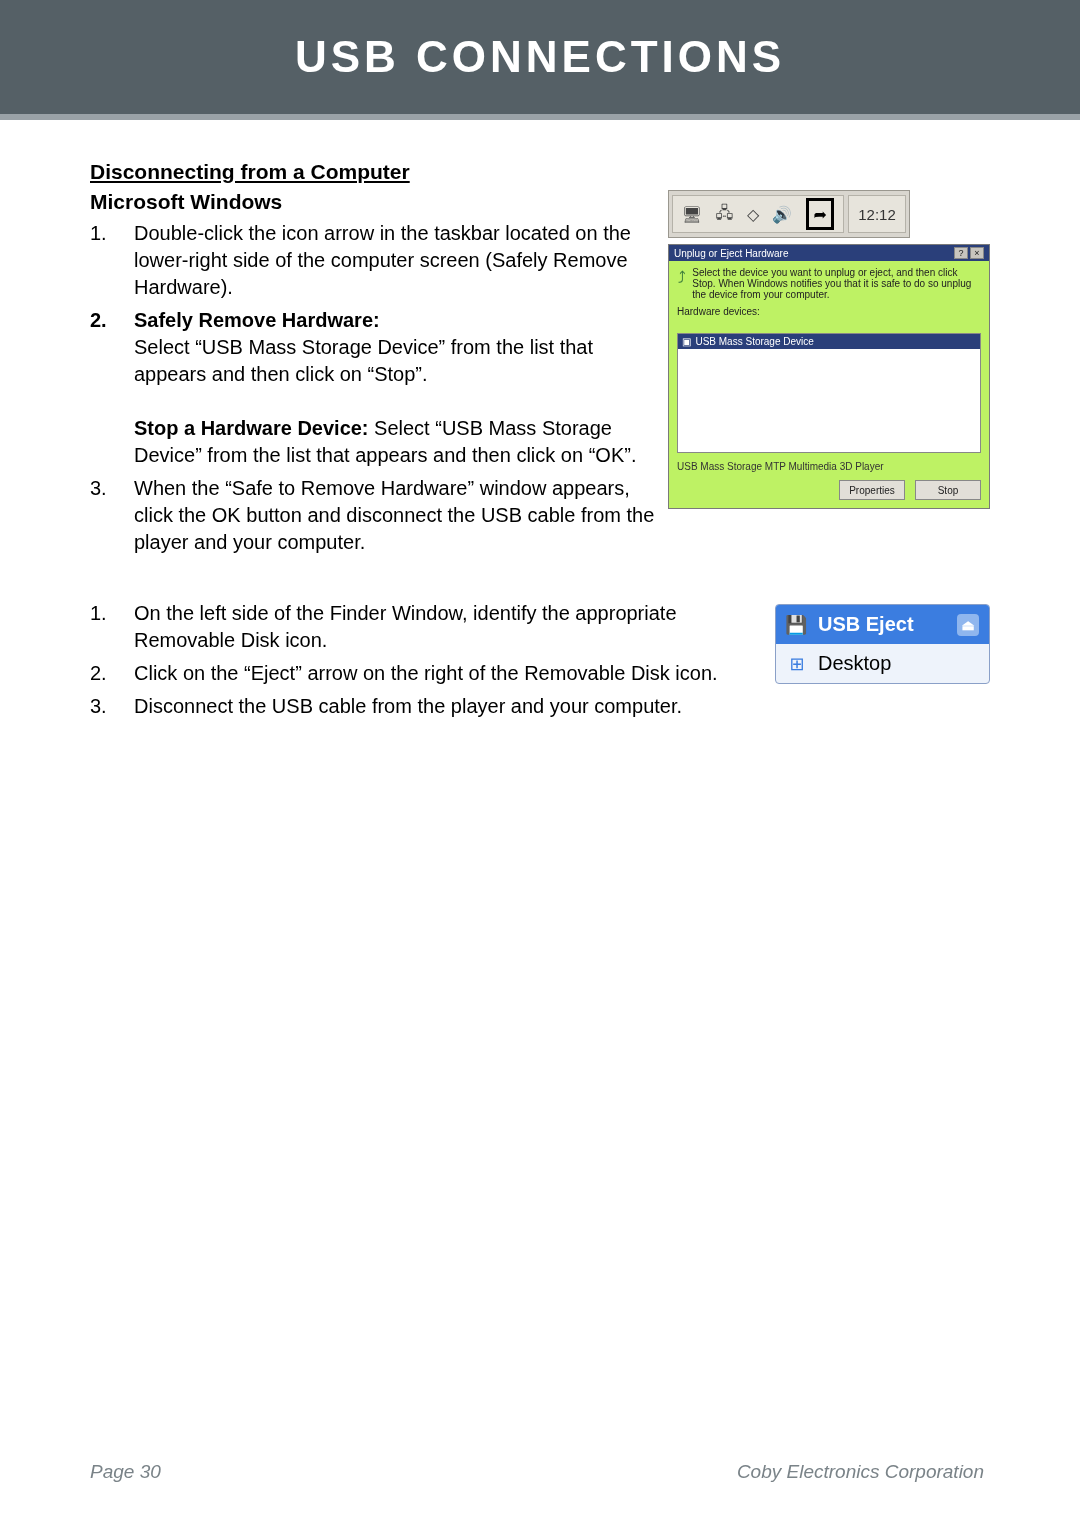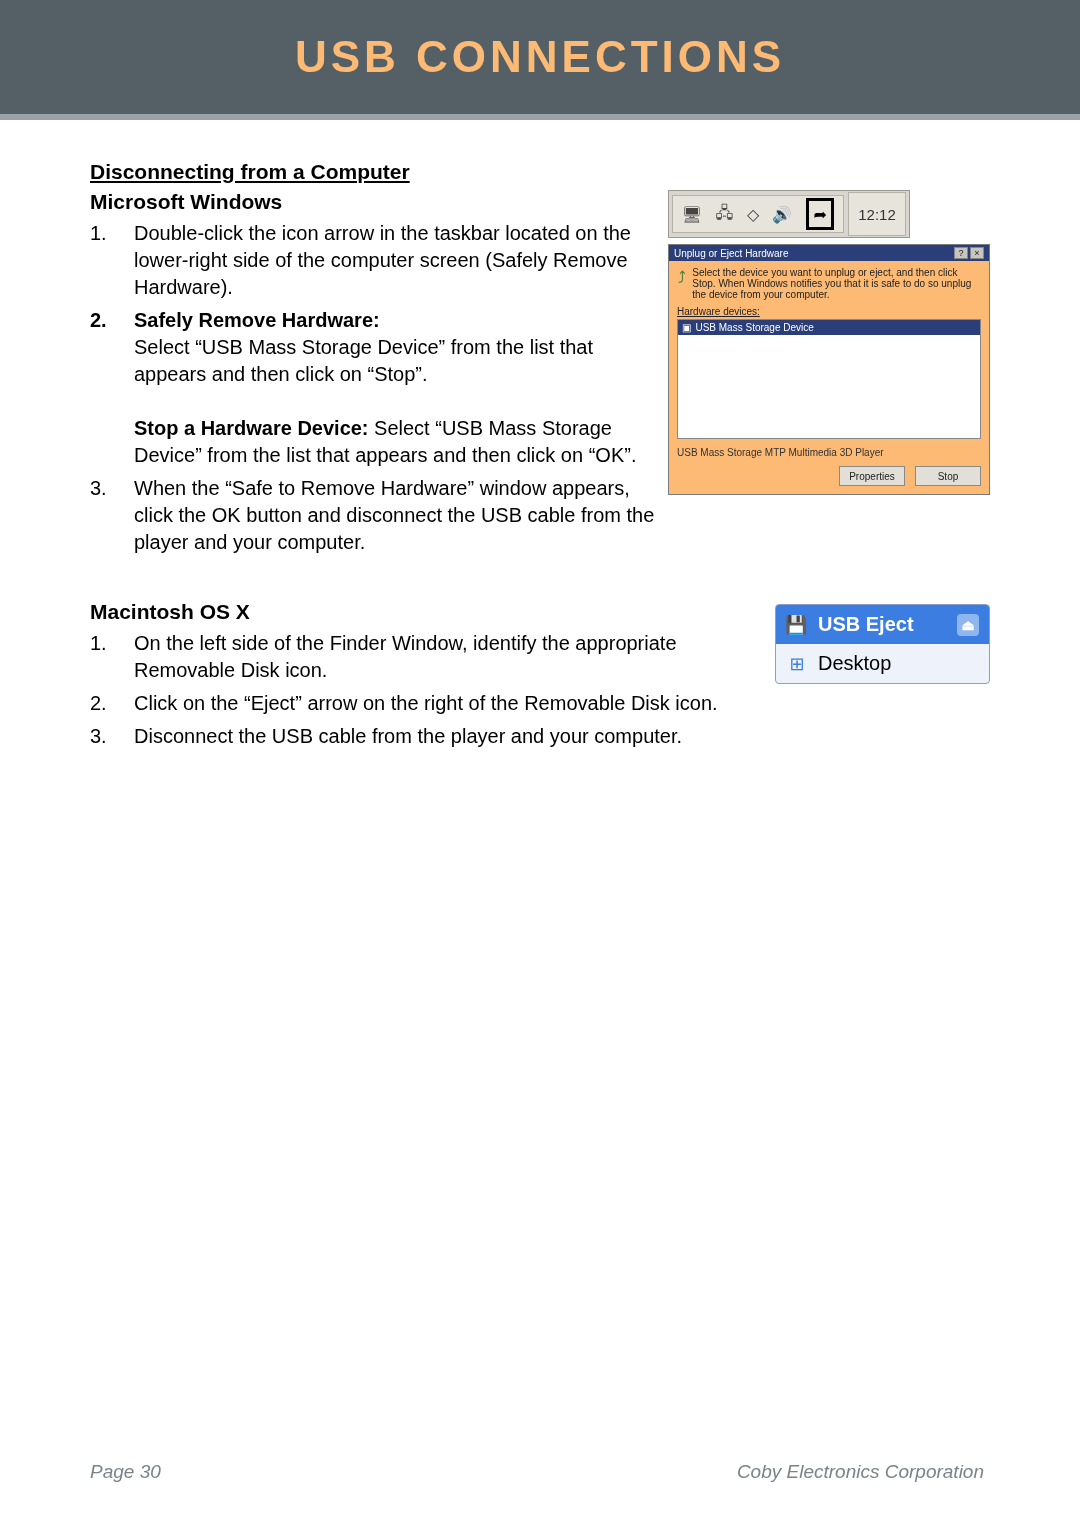--- a/index.html
+++ b/index.html
@@ -24,7 +24,7 @@
     font-family: "Century Gothic", "Futura", Arial, sans-serif;
     font-size: 44px;
     letter-spacing: 4px;
-    color: #fdba74;
+    color: #ffffff;
     font-weight: 600;
   }
   .page-content {

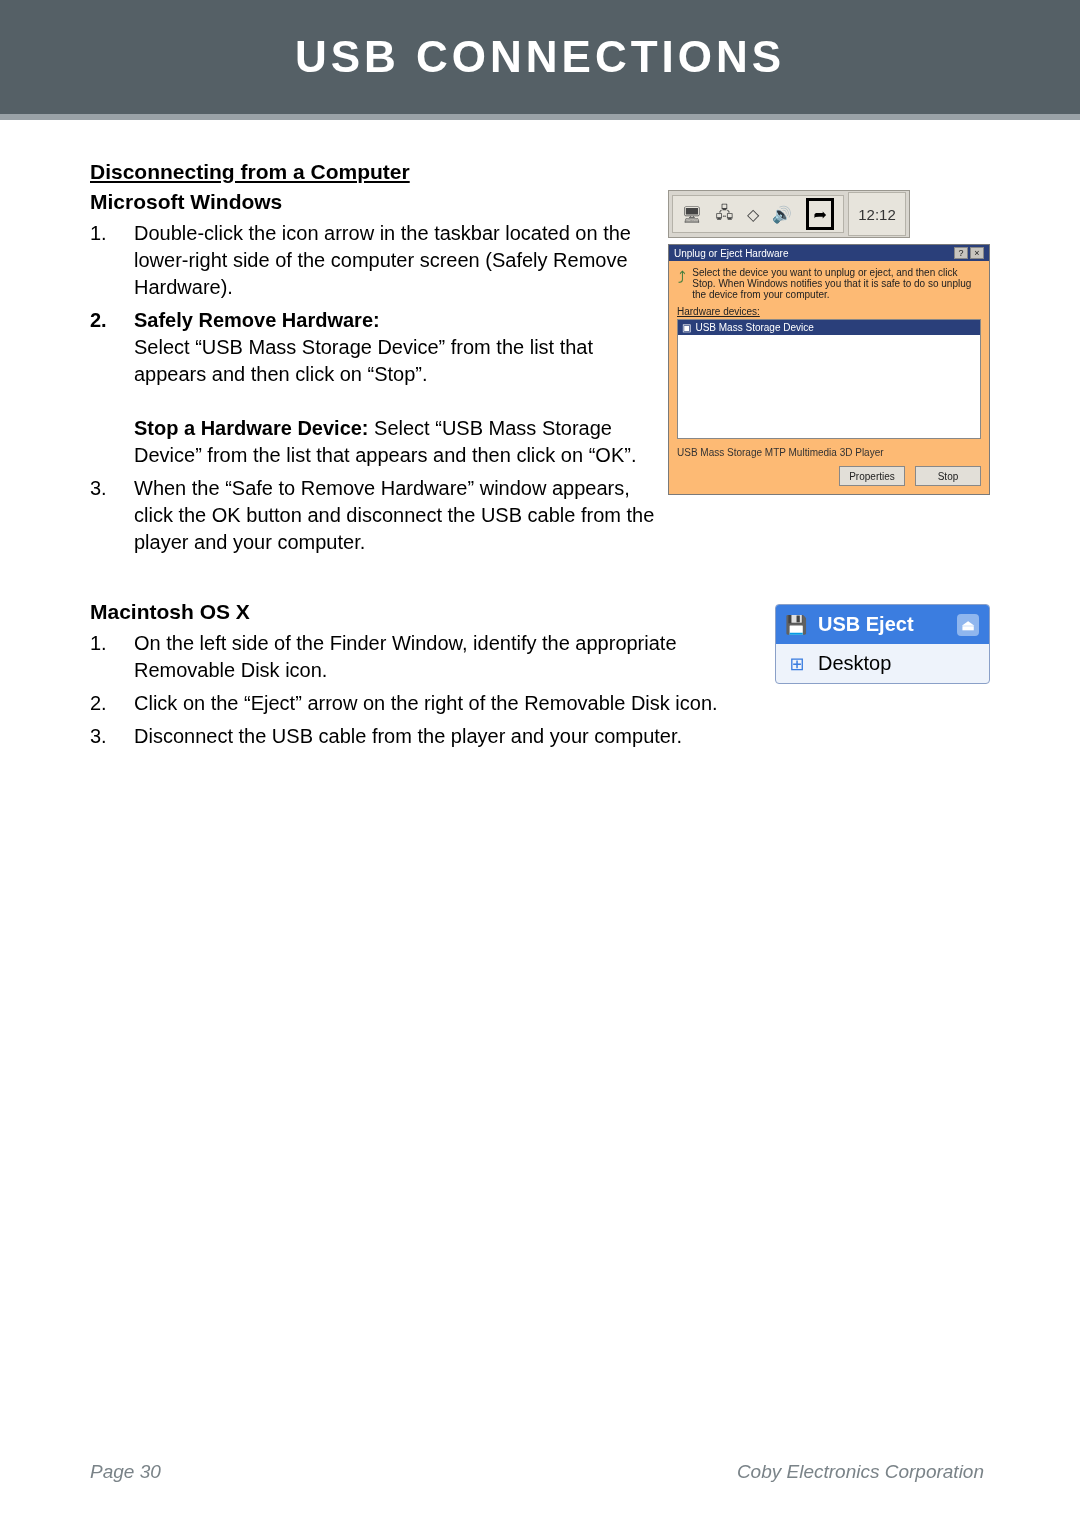--- a/index.html
+++ b/index.html
@@ -99,7 +99,7 @@
   }
   .clock {
     width: 58px;
-    height: 44px;
+    height: 38px;
     background: #e7e4dc;
     border: 1px solid #b5b2a9;
     display:flex;align-items:center;justify-content:center;

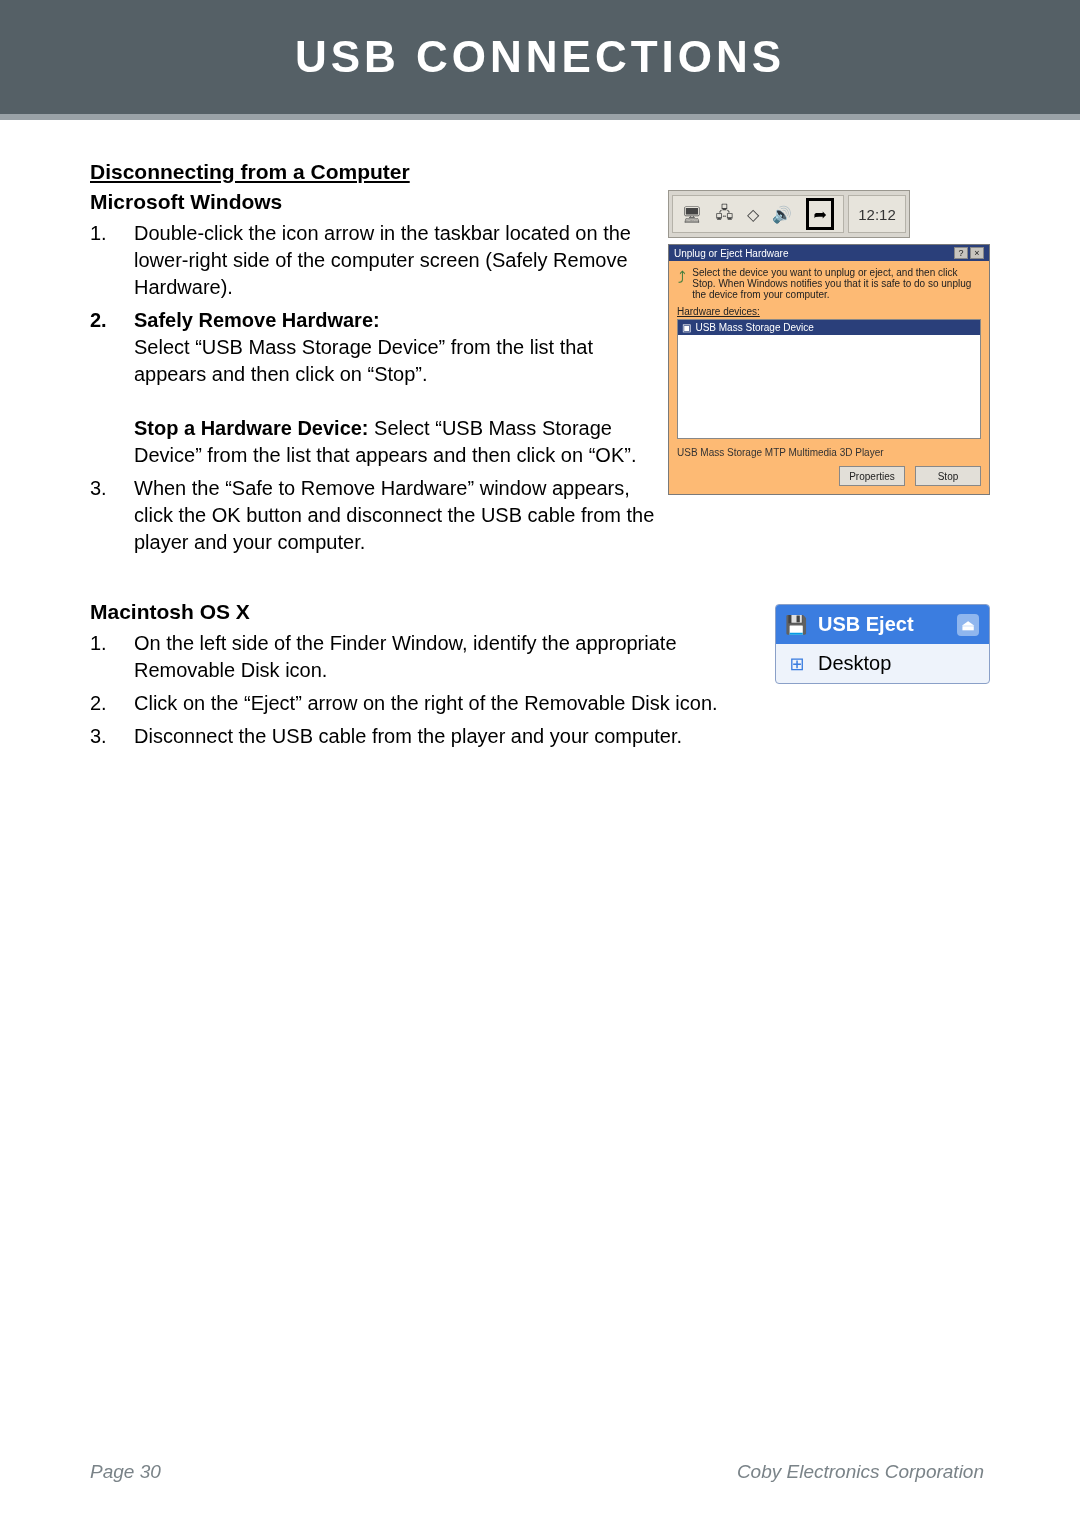--- a/index.html
+++ b/index.html
@@ -109,7 +109,7 @@
   
   .dialog-shot {
     width: 322px;
-    background: #fdba74;
+    background: #bef264;
     border: 1px solid #7a7a7a;
     font-size: 10px;
     color:#222;

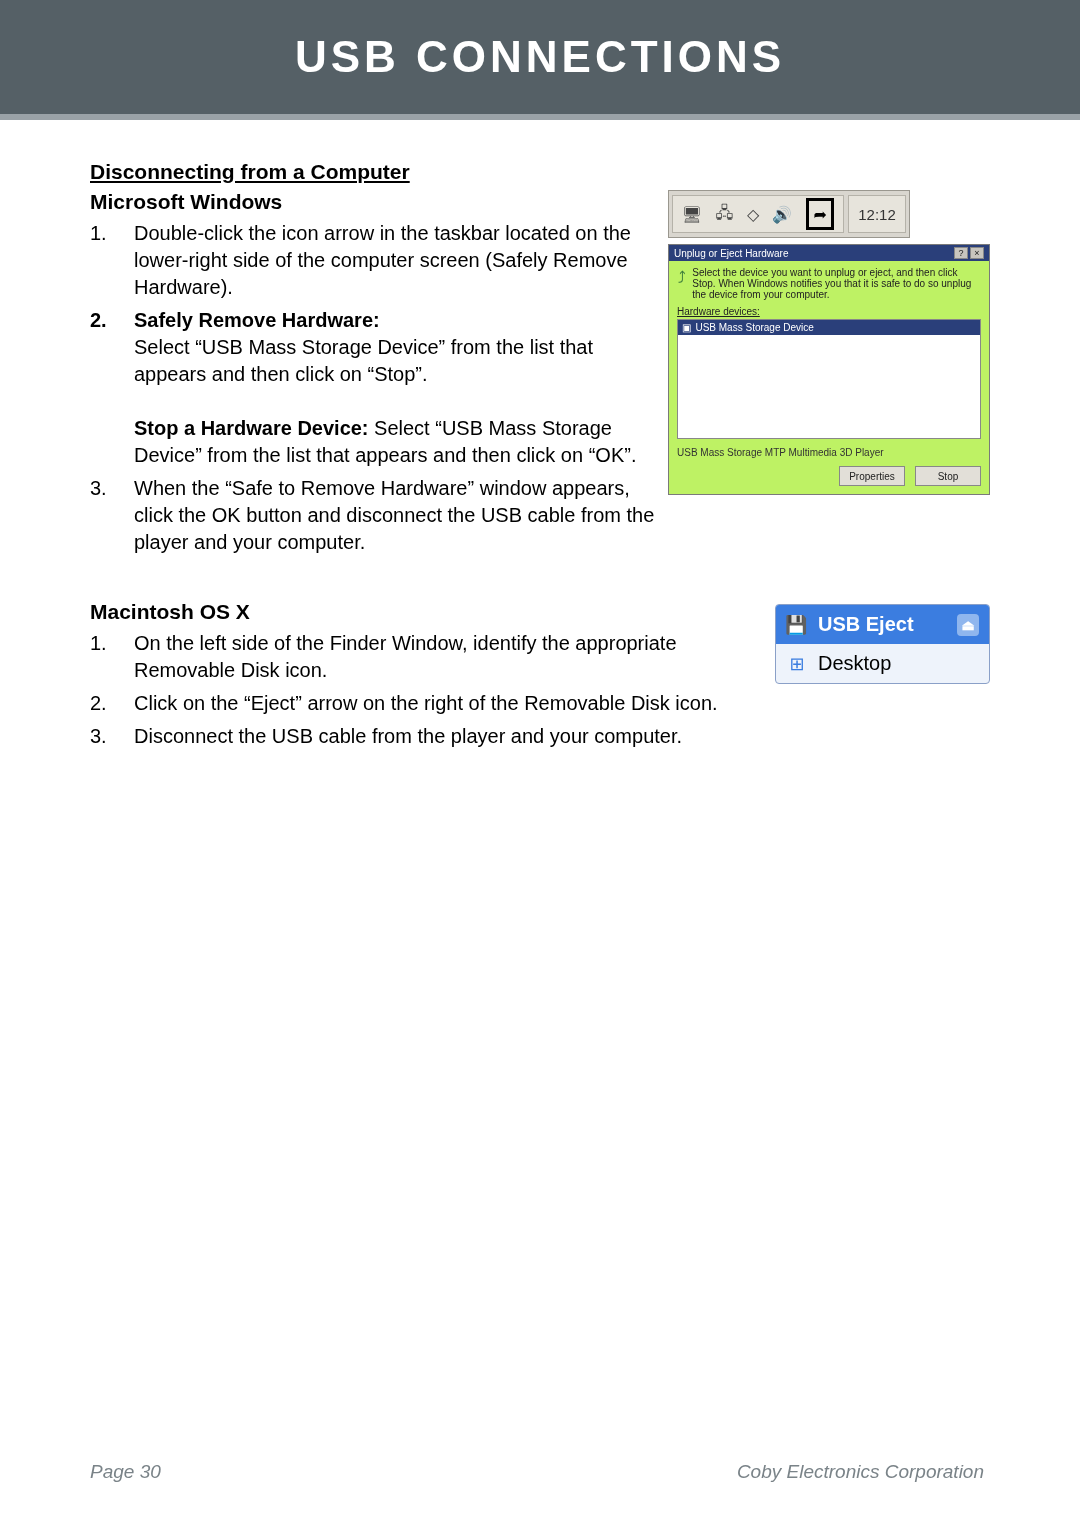--- a/index.html
+++ b/index.html
@@ -137,7 +137,7 @@
     width:22px;height:22px;display:flex;align-items:center;justify-content:center;
     font-size:16px;color:#3a7a3a;
   }
-  .dlg-label { margin-bottom:2px; text-decoration: underline; }
+  .dlg-label { margin-bottom:16px; }
   .dlg-listbox {
     width:100%;
     height:120px;

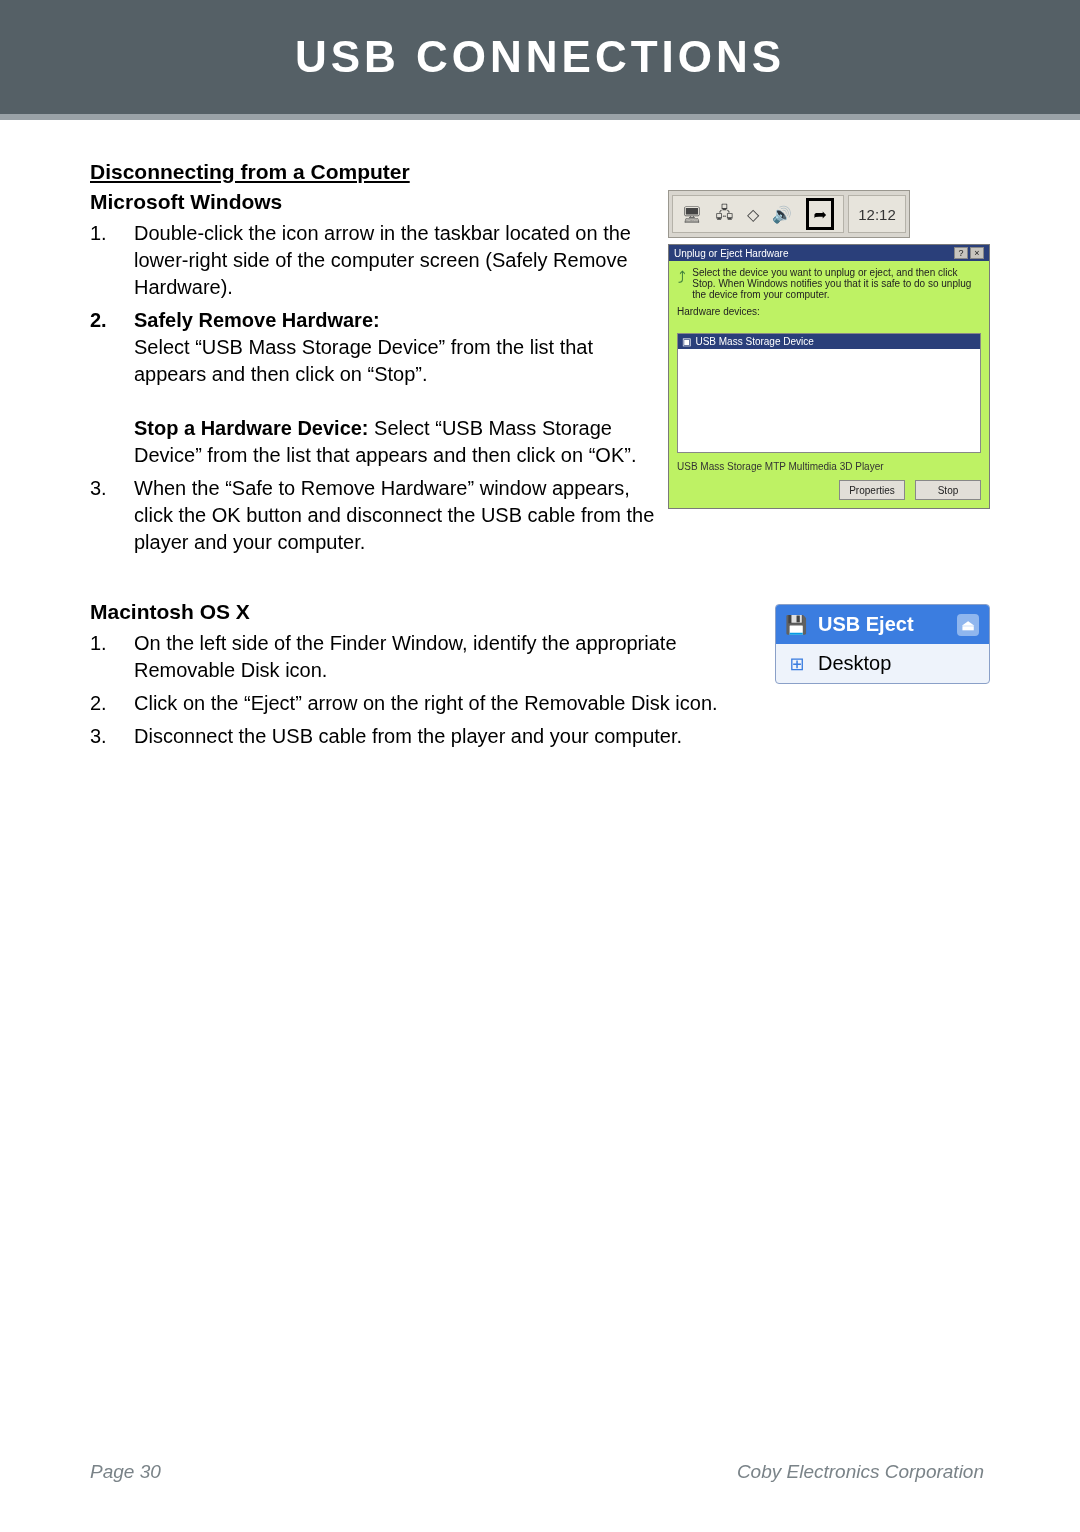--- a/index.html
+++ b/index.html
@@ -280,7 +280,6 @@
 
   <div class="two-col mac-section">
     <div class="text-col">
-      <div class="sub-heading">Macintosh OS X</div>
       <ol class="num-list">
         <li>
           <span class="num">1.</span>

